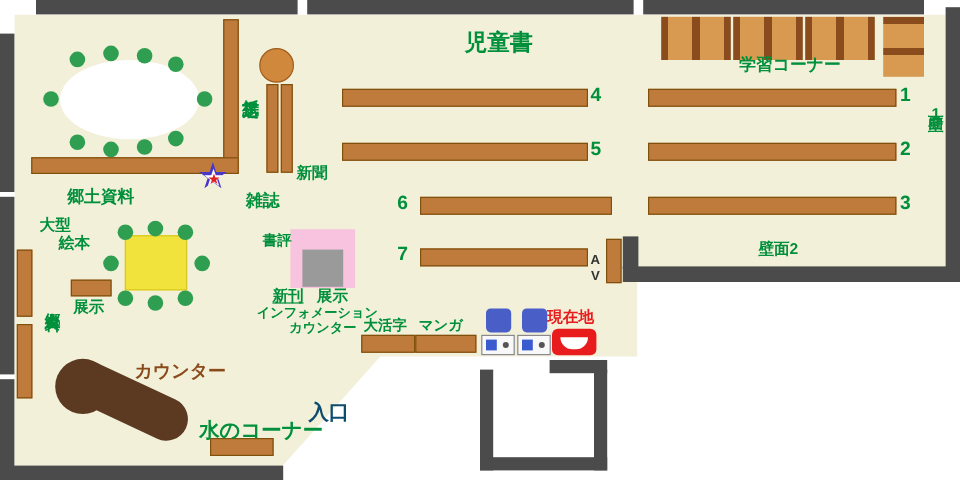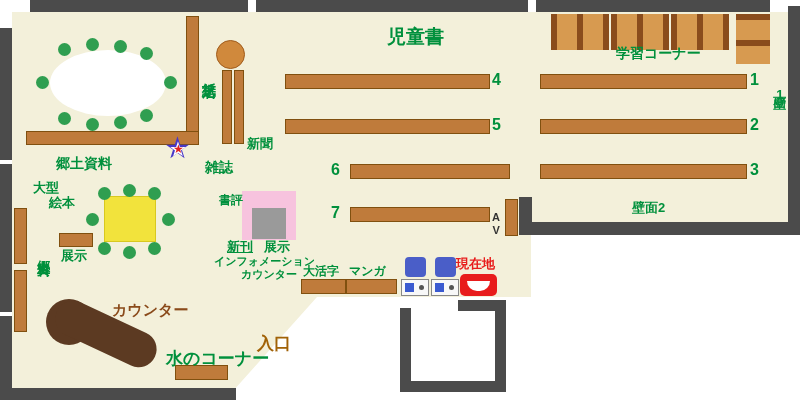--- a/index.html
+++ b/index.html
@@ -141,7 +141,7 @@
   <div class="lbl" style="left:456px;top:257px;font-size:13px;color:#e81c1c;">現在地</div>
   <div class="lbl" style="left:112px;top:302px;font-size:15px;color:#8a4a1a;">カウンター</div>
   <div class="lbl" style="left:166px;top:350px;font-size:17px;">水のコーナー</div>
-  <div class="lbl" style="left:257px;top:335px;font-size:17px;color:#a16207;">入口</div>
+  <div class="lbl" style="left:257px;top:335px;font-size:17px;color:#0c4a6e;">入口</div>
   <div class="lbl vtext" style="left:490px;top:211px;font-size:11px;color:#333;">AV</div>
 
   <div class="lbl" style="left:492px;top:71px;font-size:16px;">4</div>

